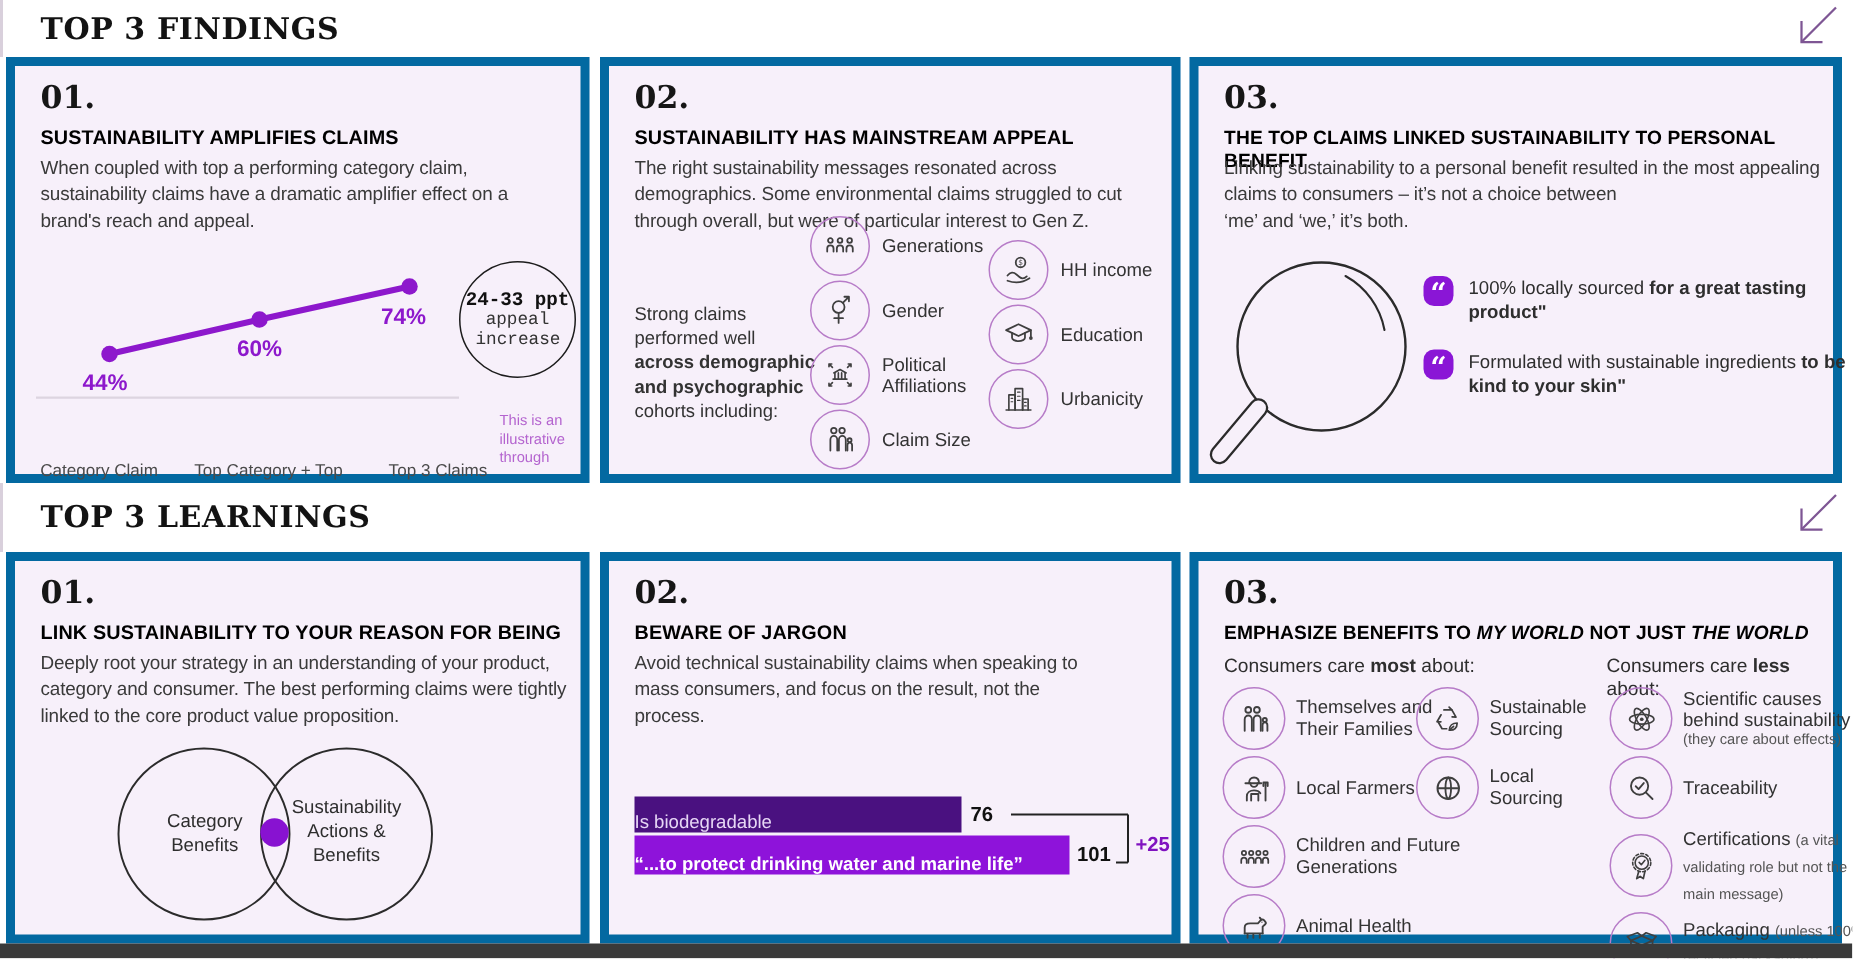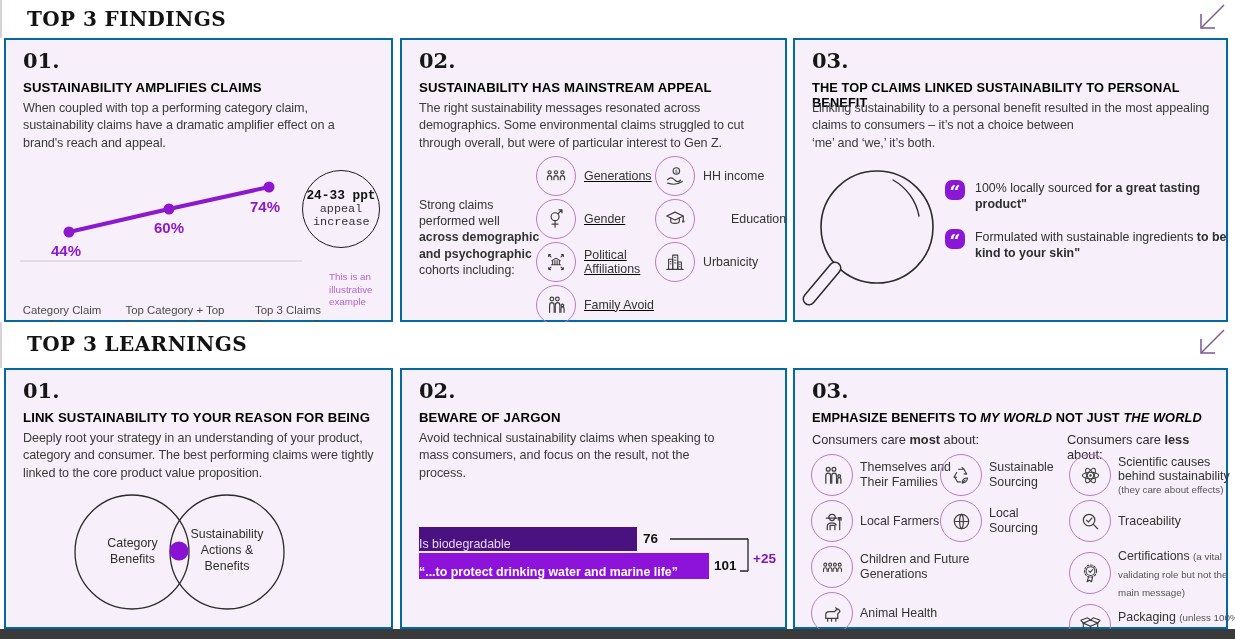--- a/index.html
+++ b/index.html
@@ -7,7 +7,7 @@
   #root{position:relative;width:1235px;height:639px;background:#fff;overflow:hidden;}
   .band{position:absolute;left:0;width:1235px;background:#fff;border-left:2px solid #d9d0dc;}
   .band-title{position:absolute;left:25px;font-family:"DejaVu Serif",serif;font-weight:bold;font-size:20px;letter-spacing:.4px;color:#131313;}
-  .panel{position:absolute;background:#f7f0fa;border:2px solid #0369a1;box-sizing:border-box;}
+  .panel{position:absolute;background:#f7f0fa;border:6px solid #0369a1;box-sizing:border-box;}
   .num{position:absolute;left:17px;top:8px;font-family:"DejaVu Serif",serif;font-weight:bold;font-size:21px;color:#161616;}
   .ptitle{position:absolute;left:17px;top:40px;font-weight:bold;font-size:13.2px;color:#000000;letter-spacing:.1px;}
   .pbody{position:absolute;left:17px;top:60px;font-size:12.6px;color:#3a3a3a;line-height:1.38;letter-spacing:-.1px;}

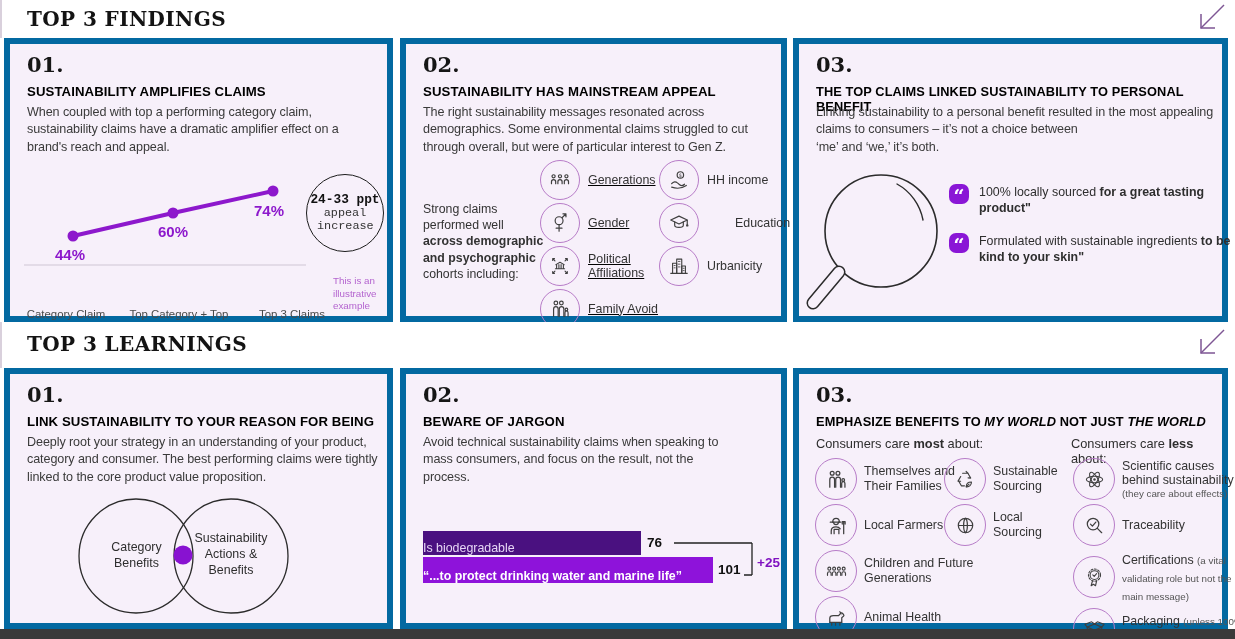--- a/index.html
+++ b/index.html
@@ -90,7 +90,7 @@
       <span>Strong claims performed well </span><span class="b">across demographic and psychographic</span><span> cohorts including:</span>
     </div>
 
-    <div class="lcol" style="left:134px;top:116px;text-decoration:underline;">
+    <div class="lcol" style="left:134px;top:100px;">
       <div class="iitem">
         <span class="icon-circle">
           <svg width="22" height="22" viewBox="0 0 24 24" fill="none" stroke="#3f3f3f" stroke-width="1.3" stroke-linecap="round" stroke-linejoin="round">

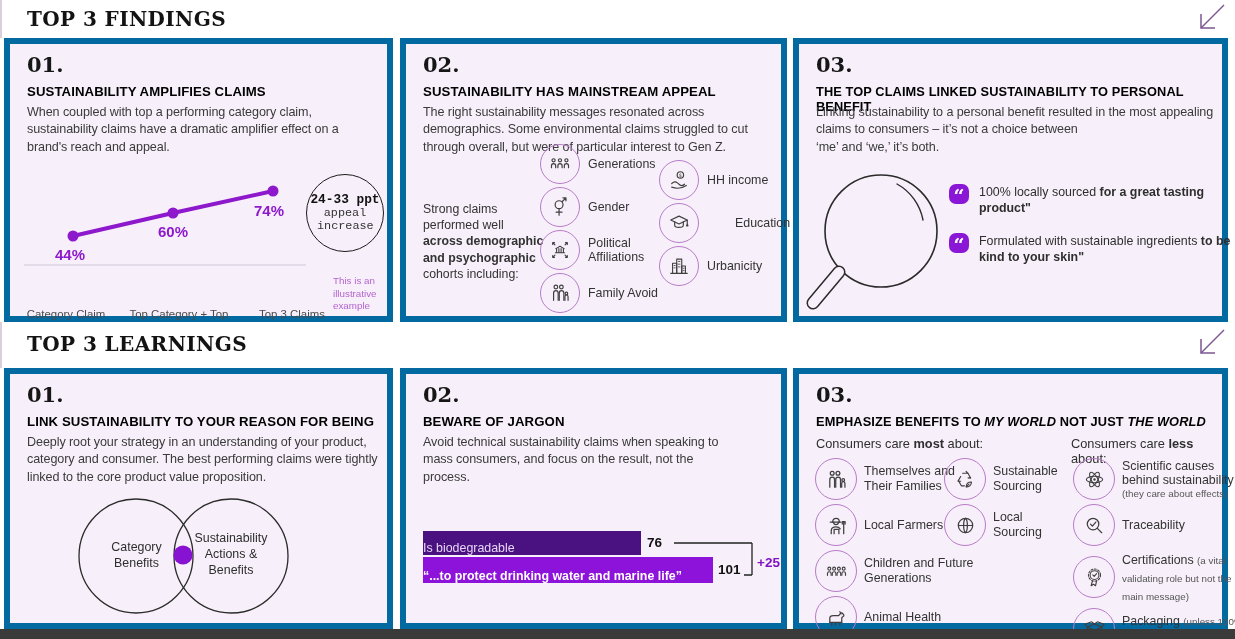--- a/index.html
+++ b/index.html
@@ -163,7 +163,7 @@
               <circle cx="21" cy="14.6" r=".7"></circle>
           </svg>
         </span>
-        <span class="ilabel" style="width:78px;margin-left:28px;">Education</span>
+        <span class="ilabel" style="width:78px;">Education</span>
       </div>
       <div class="iitem">
         <span class="icon-circle">

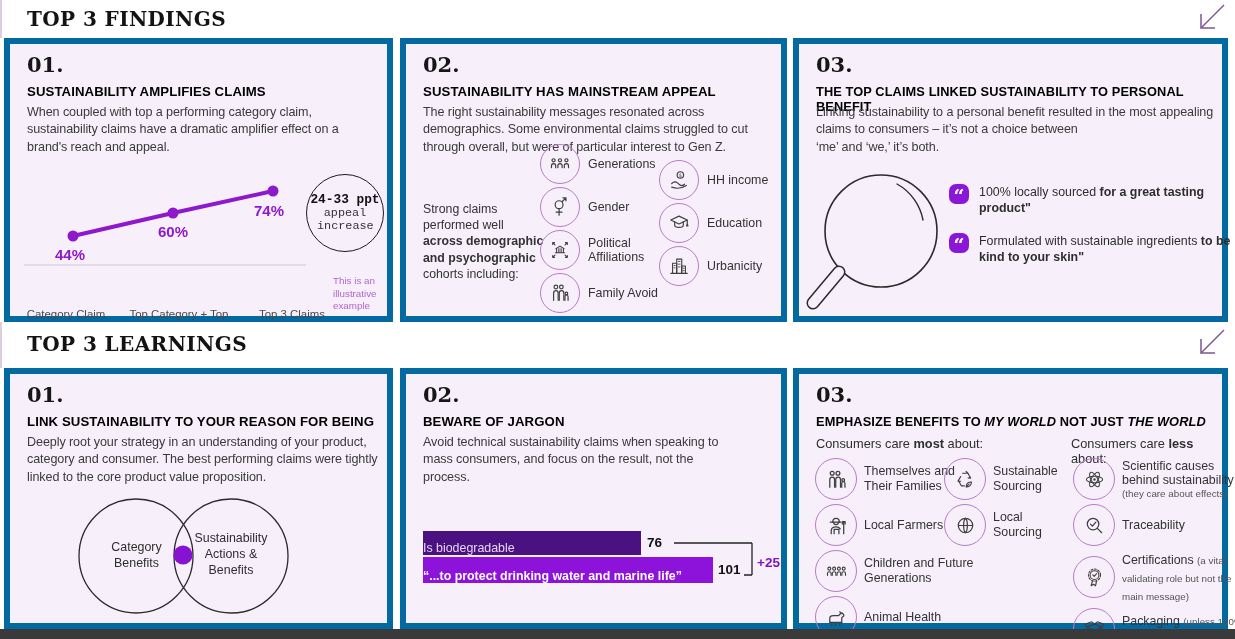--- a/index.html
+++ b/index.html
@@ -78,7 +78,7 @@
       <div class="badge-bold">24-33 ppt</div>
       <div class="badge-rest">appeal increase</div>
     </div>
-    <div class="note">This is an illustrative example</div>
+    <div class="note">This is an illustrative through</div>
   </div>
 
   <div class="panel" style="left:400px;top:38px;width:387px;height:284px;">

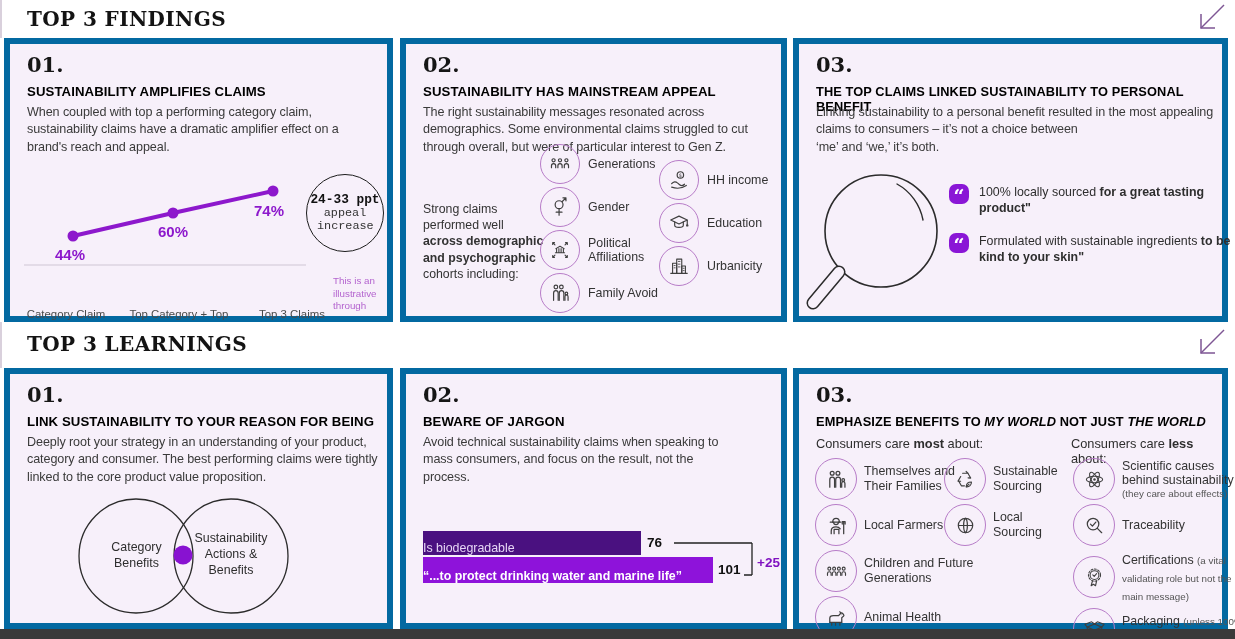--- a/index.html
+++ b/index.html
@@ -138,7 +138,7 @@
               <path d="M17.4 20v-3.9a1.7 1.9 0 0 1 3.4 0V20"></path>
           </svg>
         </span>
-        <span class="ilabel" style="width:82px;">Family Avoid</span>
+        <span class="ilabel" style="width:82px;">Claim Size</span>
       </div>
     </div>
 

